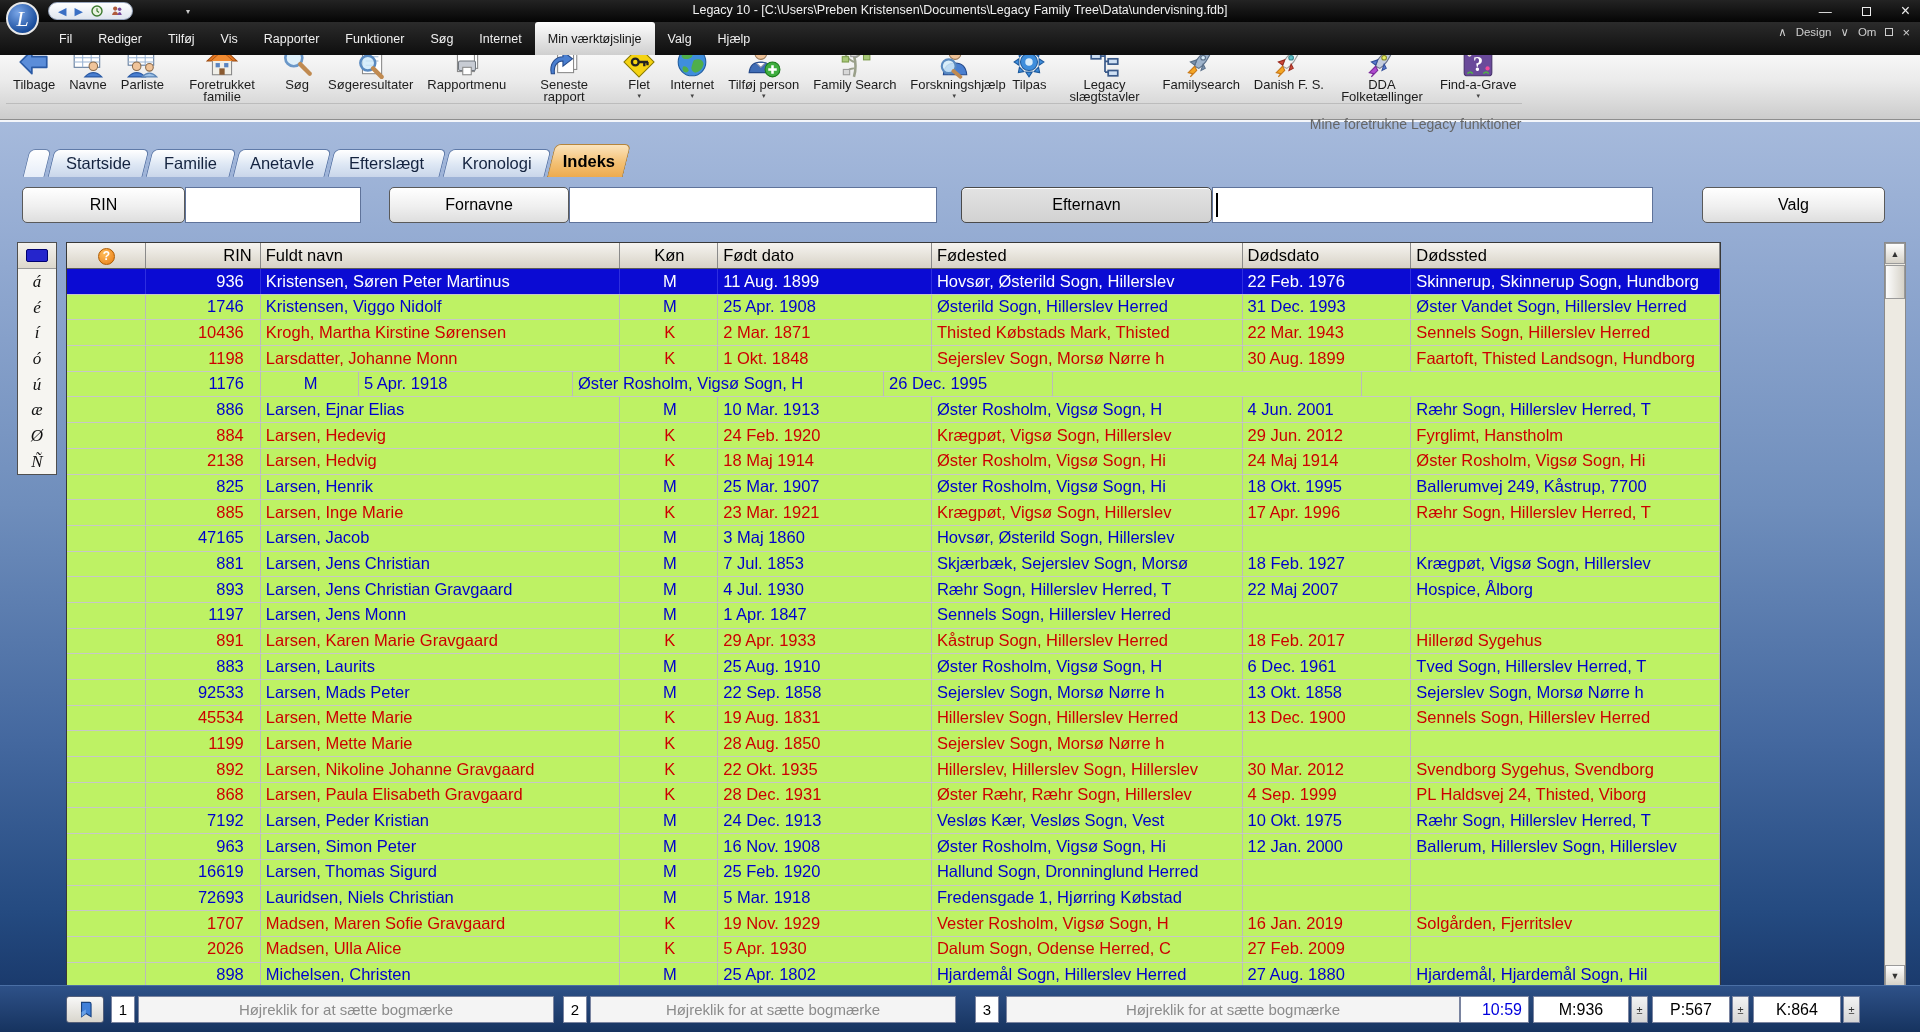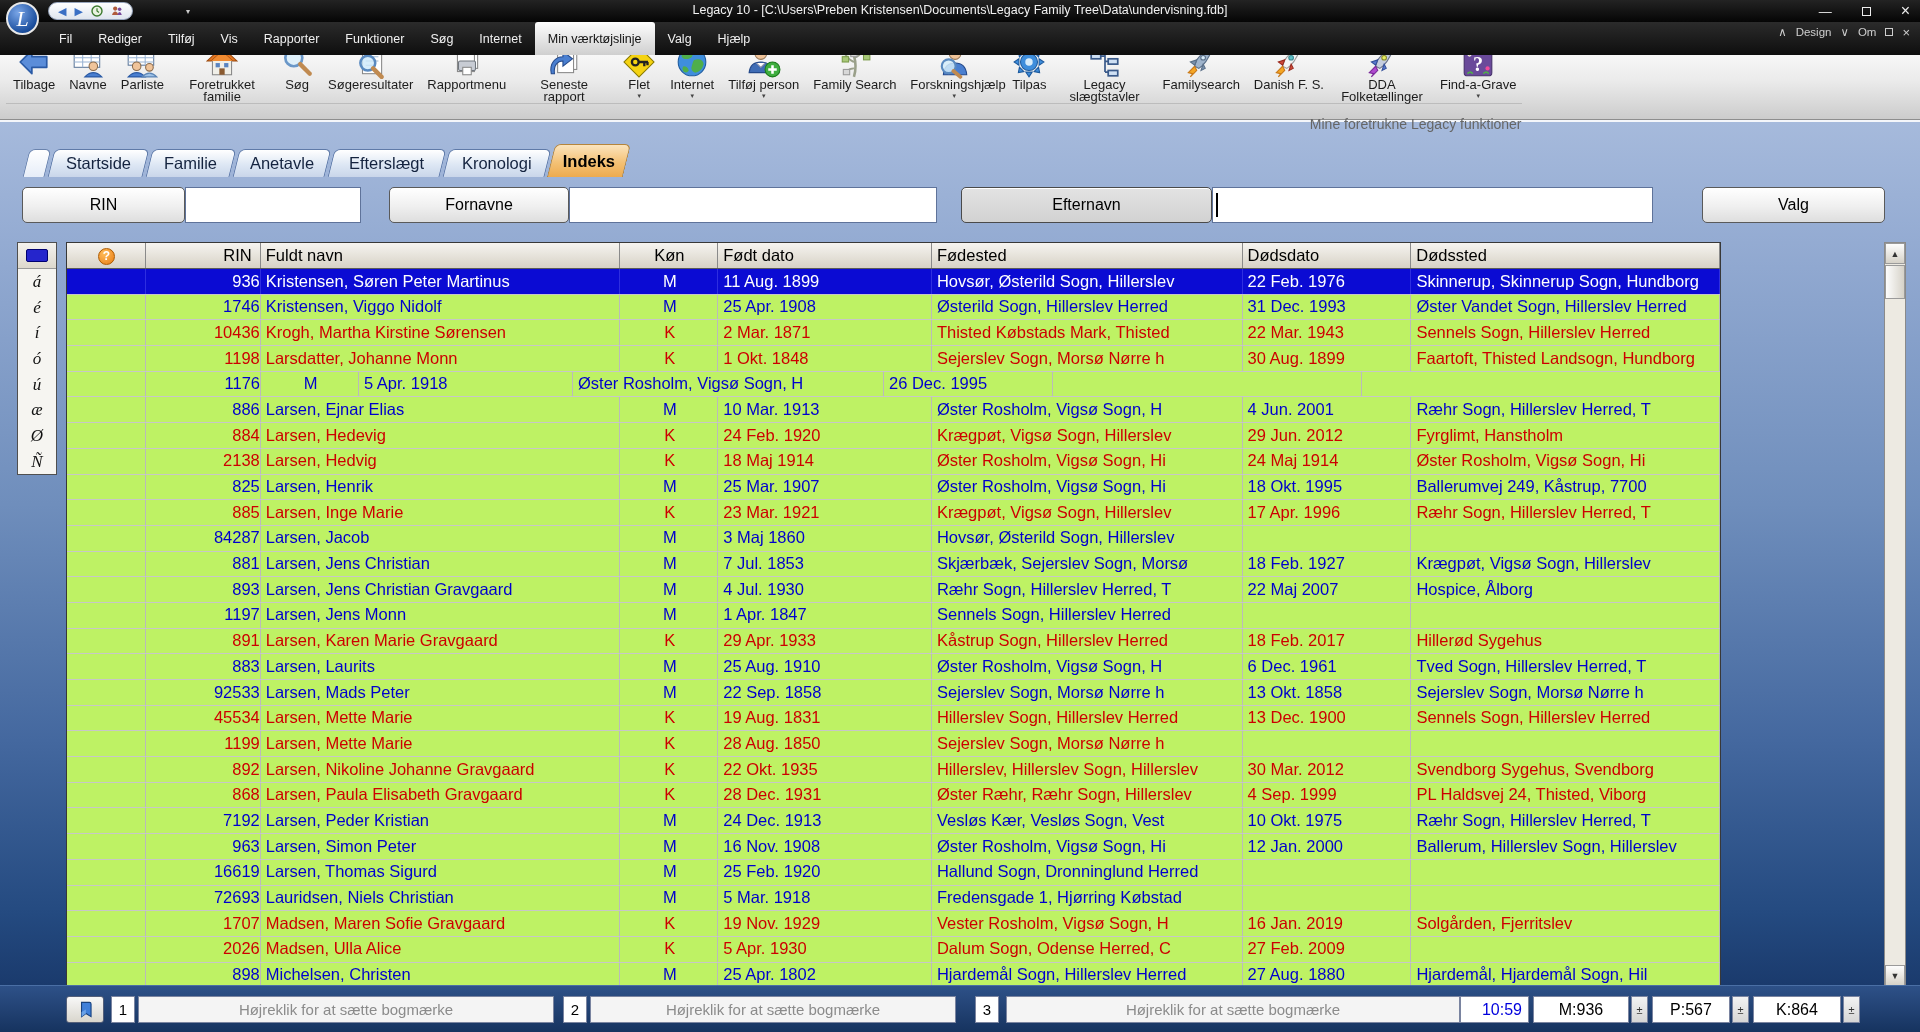--- a/index.html
+++ b/index.html
@@ -108,7 +108,7 @@
   .g-hcell.center { text-align:center; }
   .g-row { display:flex; height:25.7px; border-bottom:1px solid #c7c7c7; font-size:16.5px; background:#bef264; }
   .g-cell { border-right:1px solid #bababa; padding:2.5px 3px 0 5px; white-space:nowrap; overflow:hidden; }
-  .col-q { width:79px; } .col-rin { width:115px; text-align:right; padding-right:0; }
+  .col-q { width:79px; } .col-rin { width:115px; text-align:right; padding-right:16px; }
   .col-name { width:360px; } .col-sex { width:98px; text-align:center; }
   .col-born { width:214px; } .col-bplace { width:311px; }
   .col-died { width:169px; } .col-dplace { width:309px; }

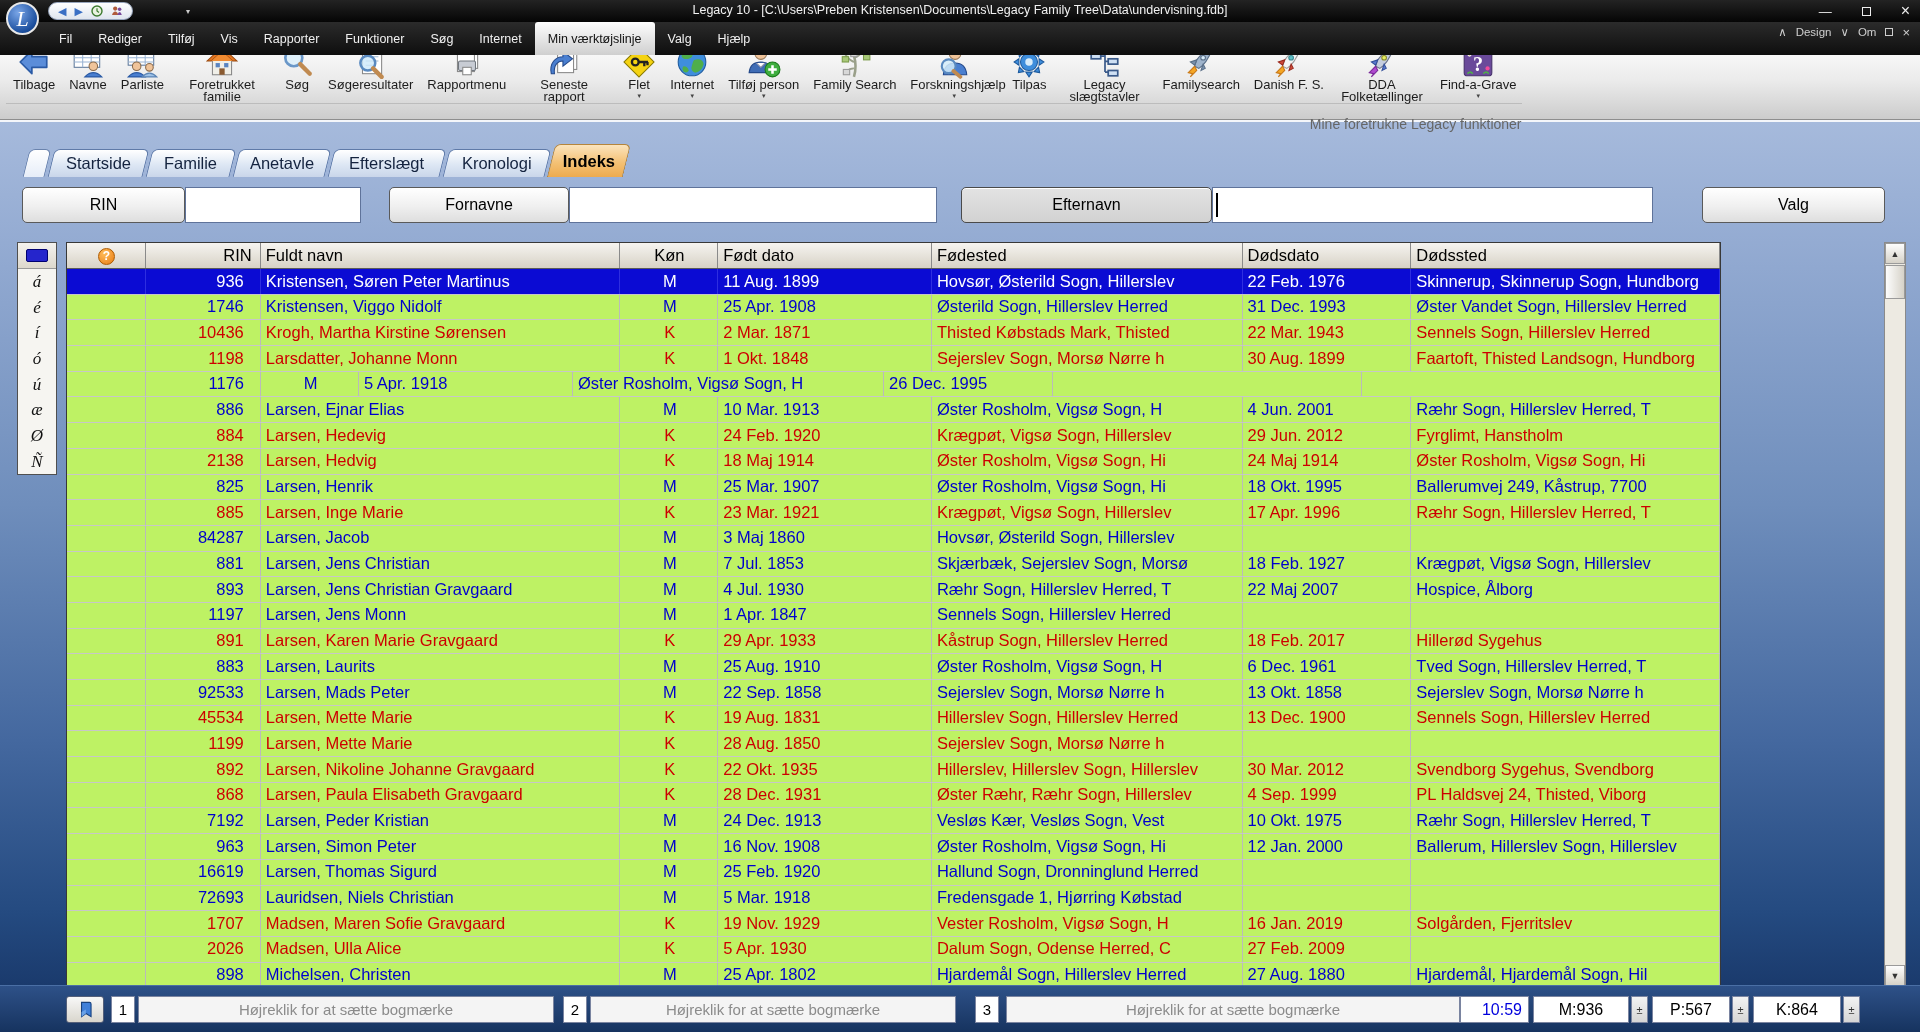--- a/index.html
+++ b/index.html
@@ -614,7 +614,7 @@
         </div>
         <div class="g-row">
           <div class="g-cell col-q"></div>
-          <div class="g-cell col-rin male">84287</div>
+          <div class="g-cell col-rin male">47165</div>
           <div class="g-cell col-name male">Larsen, Jacob</div>
           <div class="g-cell col-sex male">M</div>
           <div class="g-cell col-born male">3 Maj 1860</div>

